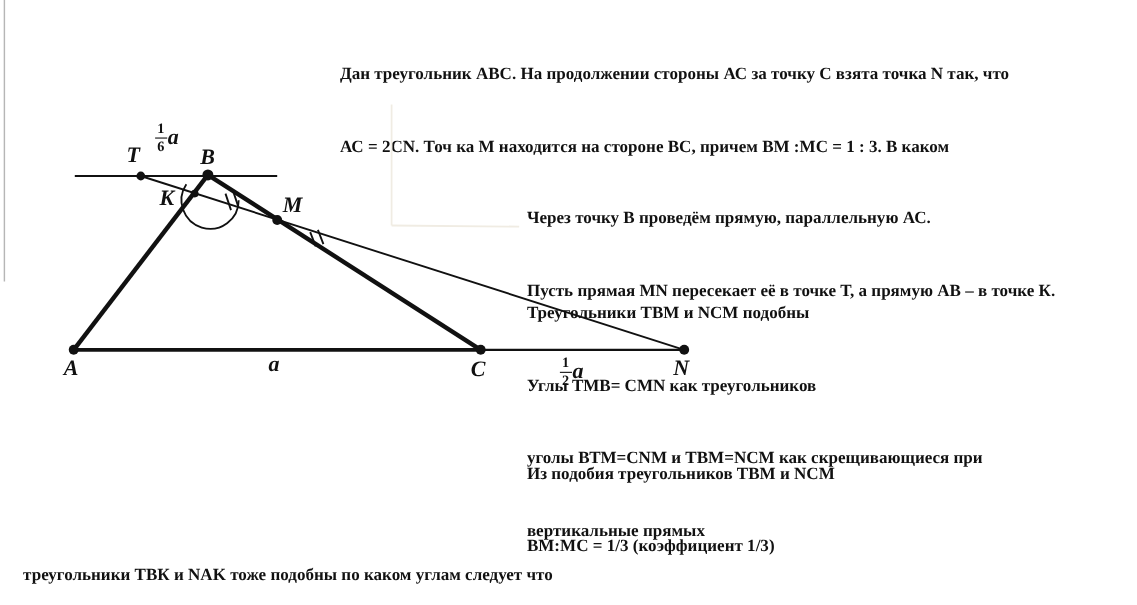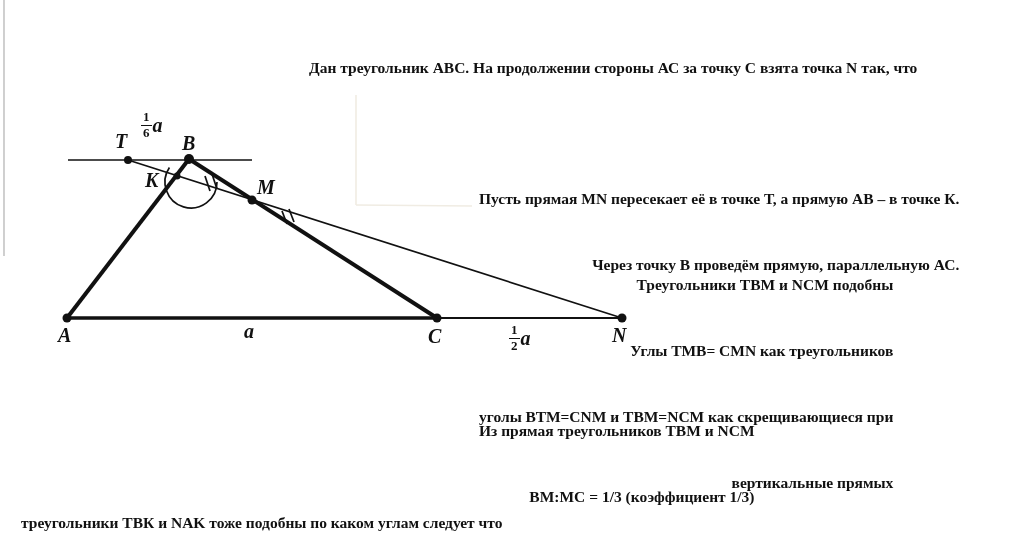--- a/index.html
+++ b/index.html
@@ -10,7 +10,7 @@
   }
   .tblock { position:absolute; z-index:1; font-weight:700; font-size:15.5px;
             line-height:22px; white-space:pre; }
-  .tblock div { height:22px;text-align:right; }
+  .tblock div { height:22px; }
   svg.overlay { position:absolute; left:0; top:0; z-index:2; pointer-events:none; }
   .diagram-label { position:absolute; z-index:3; font-style:italic; font-weight:700;
                    font-size:20px; line-height:1; white-space:pre; }

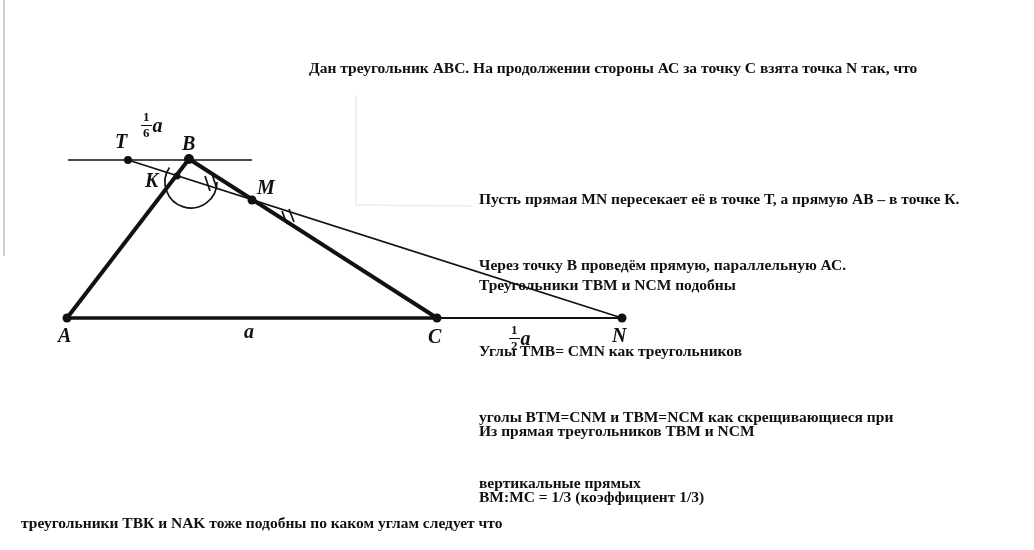--- a/index.html
+++ b/index.html
@@ -28,6 +28,7 @@
 
   <div class="tblock" style="left:309px; top:13px;">
     <div>Дан треугольник АВС. На продолжении стороны АС за точку С взята точка N так, что</div>
+    <div>АС = 2CN. Точ ка М находится на стороне ВС, причем ВМ :МС = 1 : 3. В каком</div>
   </div>
 
   <div class="tblock" style="left:479px; top:144px;">

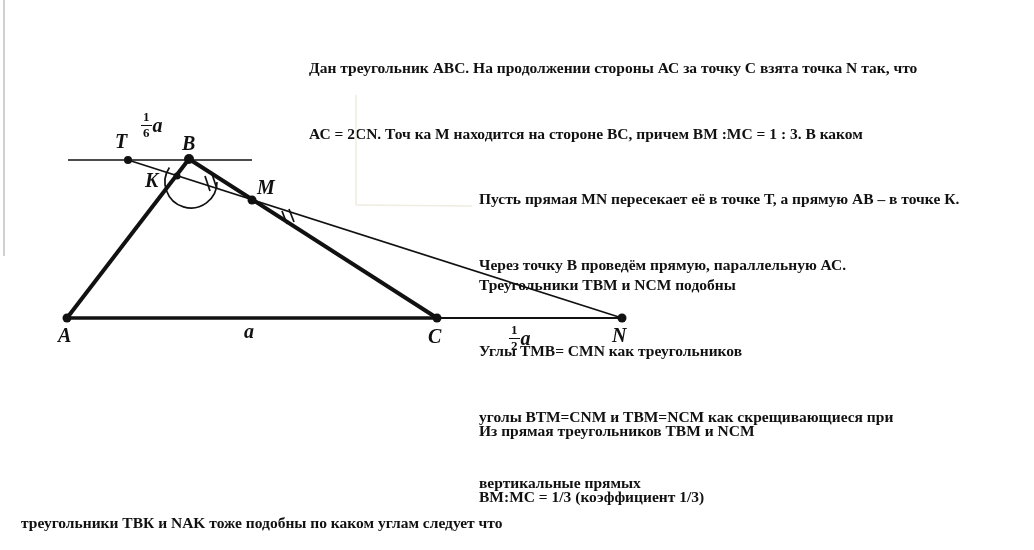--- a/index.html
+++ b/index.html
@@ -32,8 +32,8 @@
   </div>
 
   <div class="tblock" style="left:479px; top:144px;">
+    <div>Через точку В проведём прямую, параллельную АС.</div>
     <div>Пусть прямая MN пересекает её в точке Т, а прямую АВ – в точке К.</div>
-    <div>Через точку В проведём прямую, параллельную АС.</div>
   </div>
 
   <div class="tblock" style="left:479px; top:230px;">

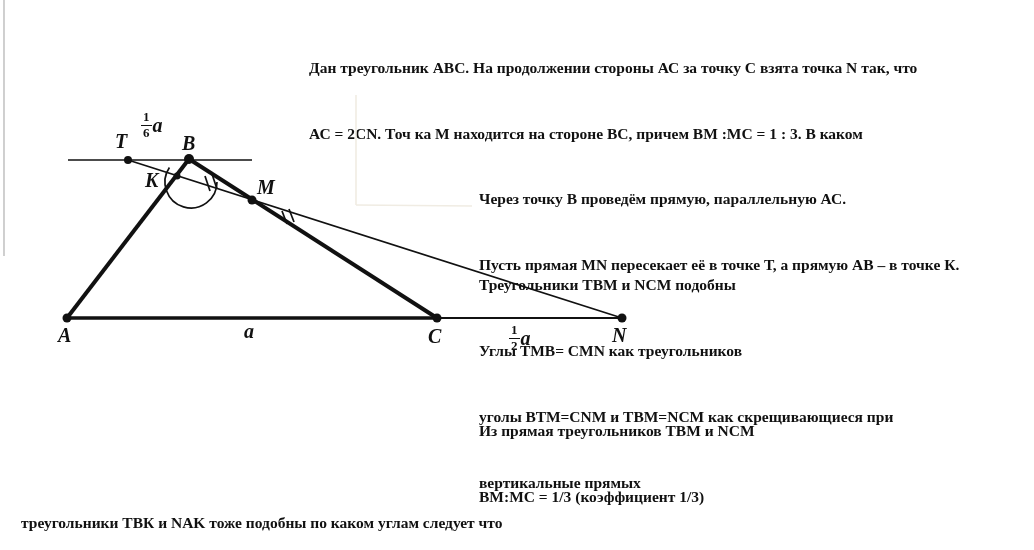--- a/index.html
+++ b/index.html
@@ -44,7 +44,7 @@
   </div>
 
   <div class="tblock" style="left:479px; top:376px;">
-    <div>Из прямая треугольников ТВМ и NCM</div>
+    <div>Из подобия треугольников ТВМ и NCM</div>
     <div>ВМ:МС = 1/3 (коэффициент 1/3)</div>
     
   </div>

